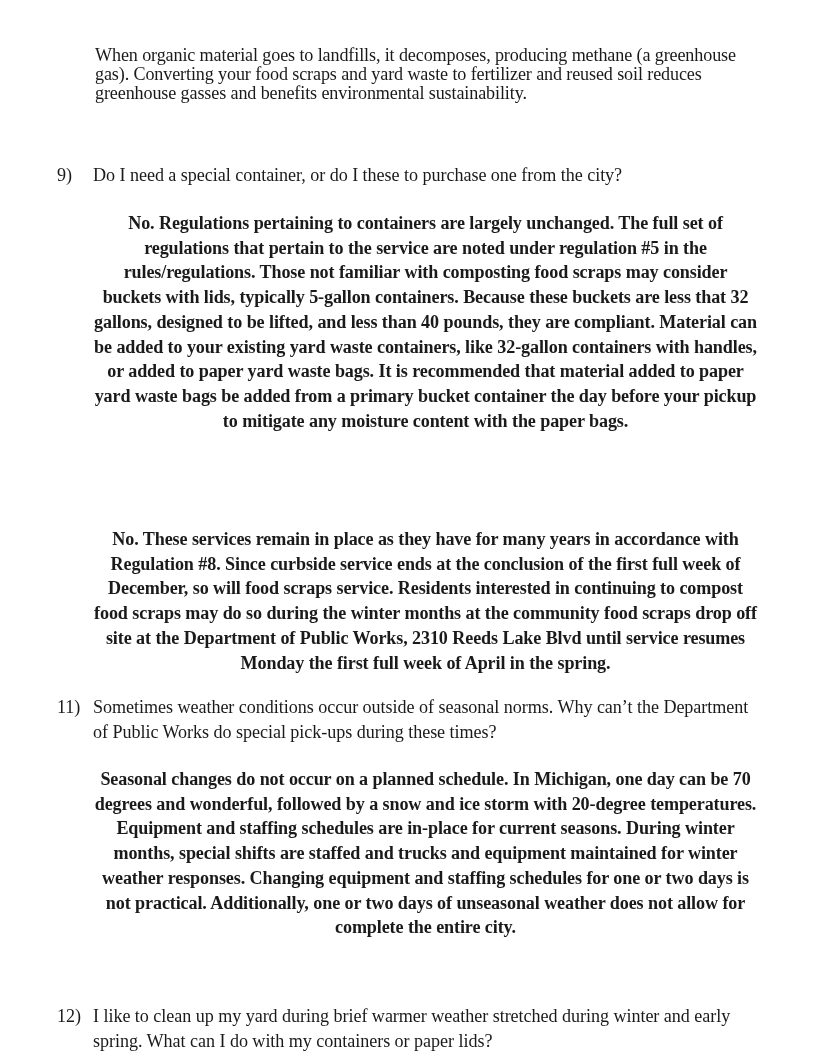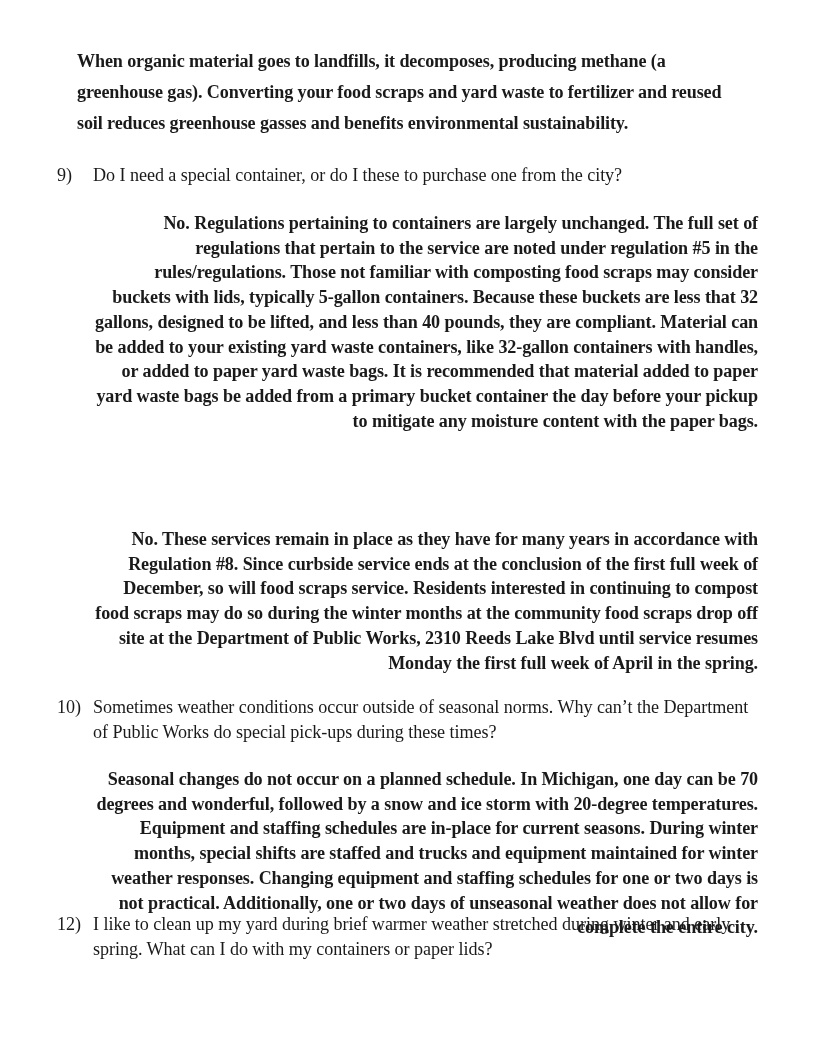--- a/index.html
+++ b/index.html
@@ -61,11 +61,11 @@
   }
   .intro {
     position: absolute;
-    left: 77px;
+    left: 95px;
     width: 660px;
-    font-weight: bold;
+    font-weight: normal;
     font-size: 18.1px;
-    line-height: 31px;
+    line-height: 19px;
     letter-spacing: -0.12px;
   }
 </style>

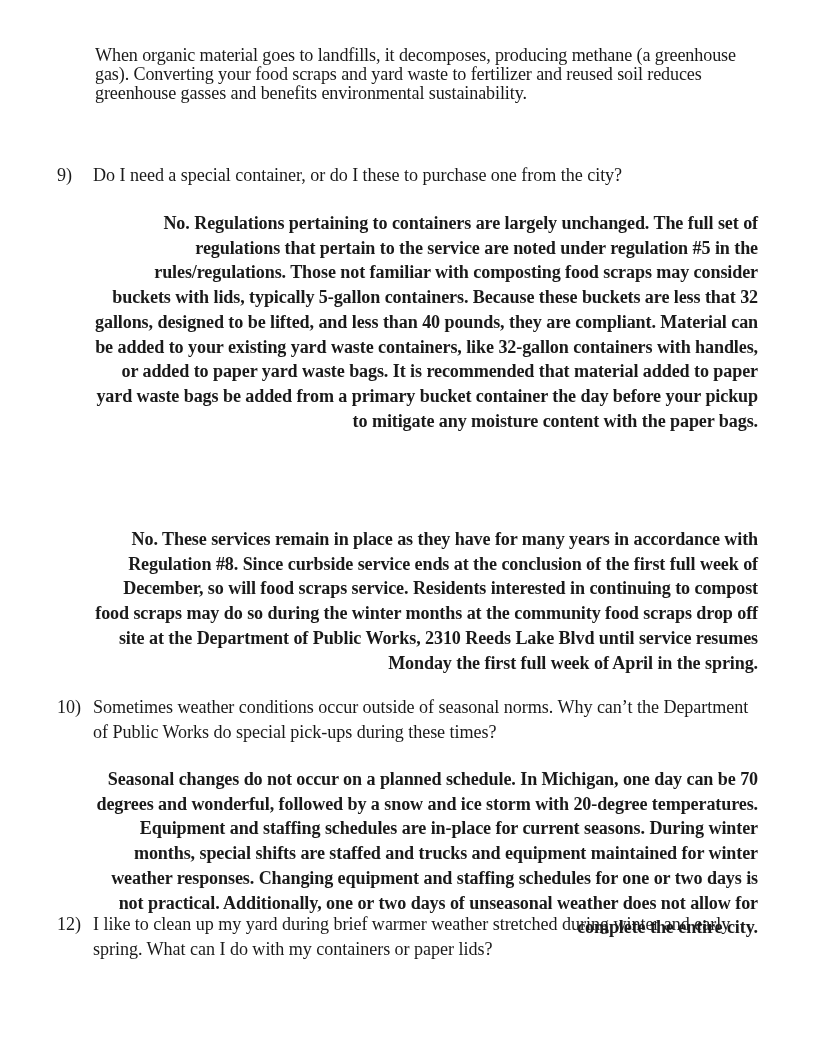--- a/index.html
+++ b/index.html
@@ -31,7 +31,7 @@
     font-size: 18.1px;
     line-height: 24.7px;
     letter-spacing: -0.12px;
-    text-align: right;
+    text-align: center;
     word-spacing: 0.1px;
   }
   

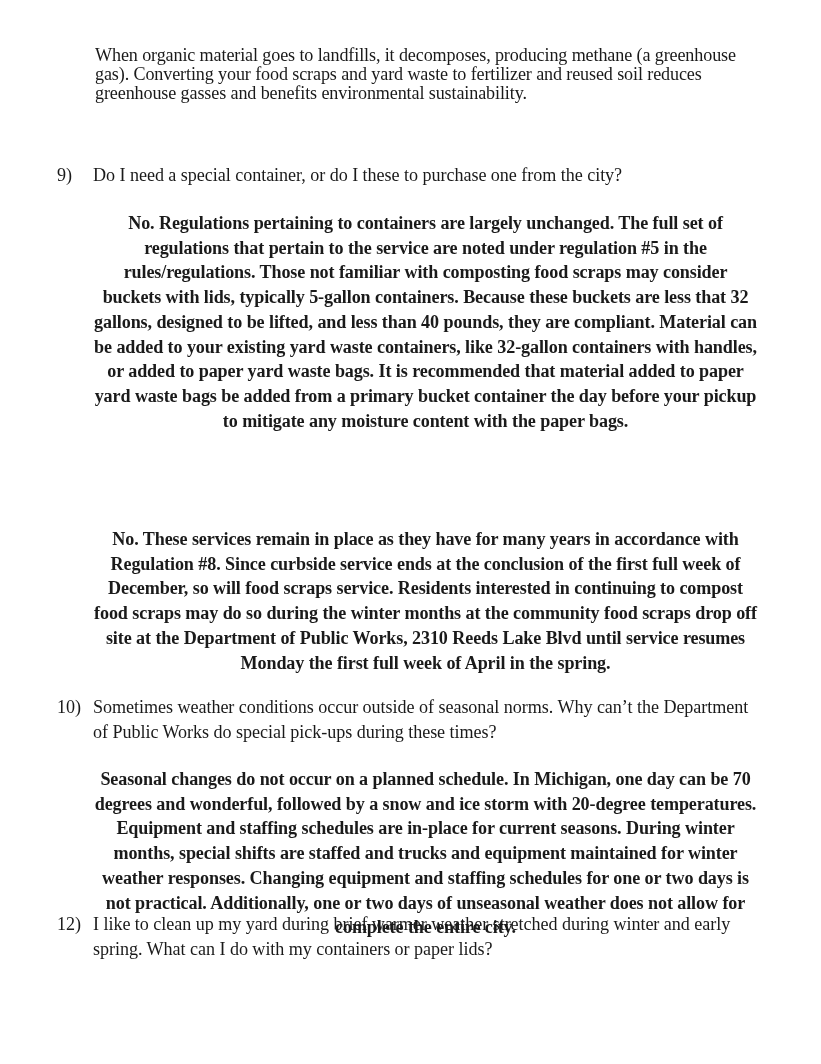--- a/index.html
+++ b/index.html
@@ -87,7 +87,7 @@
   <div class="answer" style="top:527px;">No.  These services remain in place as they have for many years in accordance with Regulation #8. Since curbside service ends at the conclusion of the first full week of December, so will food scraps service.  Residents interested in continuing to compost food scraps may do so during the winter months at the community food scraps drop off site at the Department of Public Works, 2310 Reeds Lake Blvd until service resumes Monday the first full week of April in the spring.</div>
 
   <div class="question" style="top:695px;">
-    <span class="q-marker wide">10)</span>
+    <span class="q-marker wide">11)</span>
     <span class="q-text">Sometimes weather conditions occur outside of seasonal norms.  Why can’t the Department of Public Works do special pick-ups during these times?</span>
   </div>
 

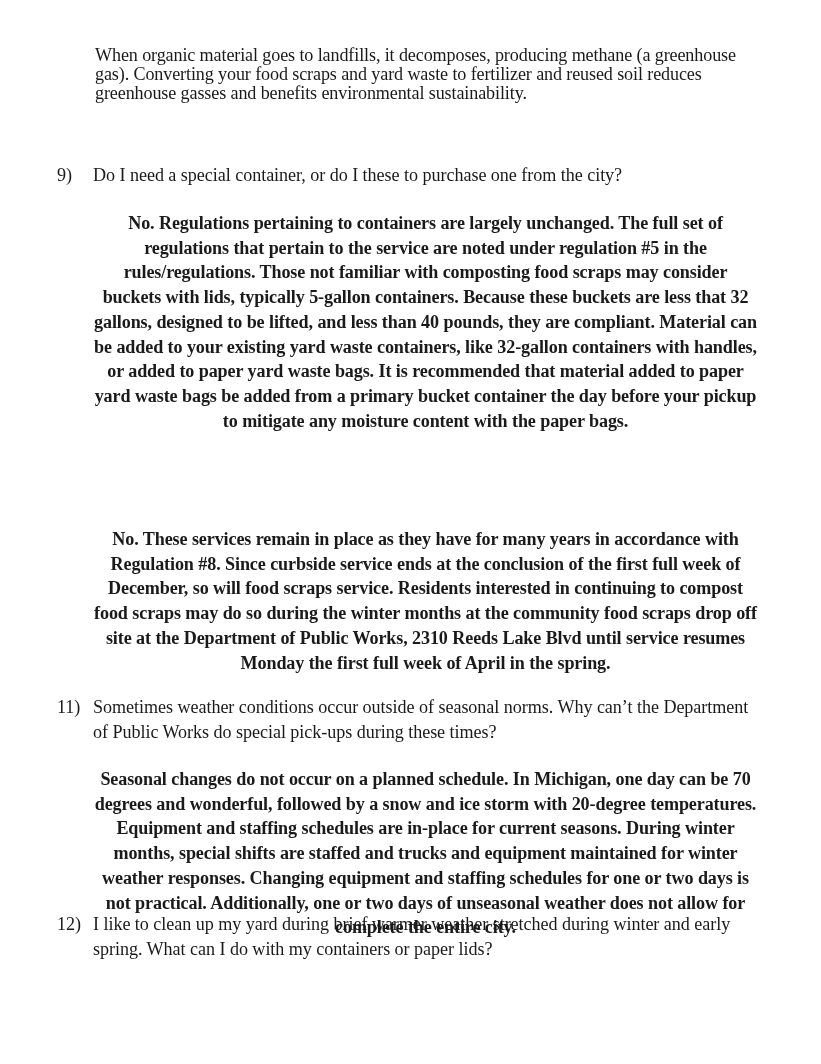--- a/index.html
+++ b/index.html
@@ -93,7 +93,7 @@
 
   <div class="answer" style="top:767px;">Seasonal changes do not occur on a planned schedule.  In Michigan, one day can be 70 degrees and wonderful, followed by a snow and ice storm with 20-degree temperatures.  Equipment and staffing schedules are in-place for current seasons. During winter months, special shifts are staffed and trucks and equipment maintained for winter weather responses.  Changing equipment and staffing schedules for one or two days is not practical. Additionally, one or two days of unseasonal weather does not allow for complete the entire city.</div>
 
-  <div class="question" style="top:912px;">
+  <div class="question" style="top:1004px;">
     <span class="q-marker wide">12)</span>
     <span class="q-text">I like to clean up my yard during brief warmer weather stretched during winter and early spring.  What can I do with my containers or paper lids?</span>
   </div>

